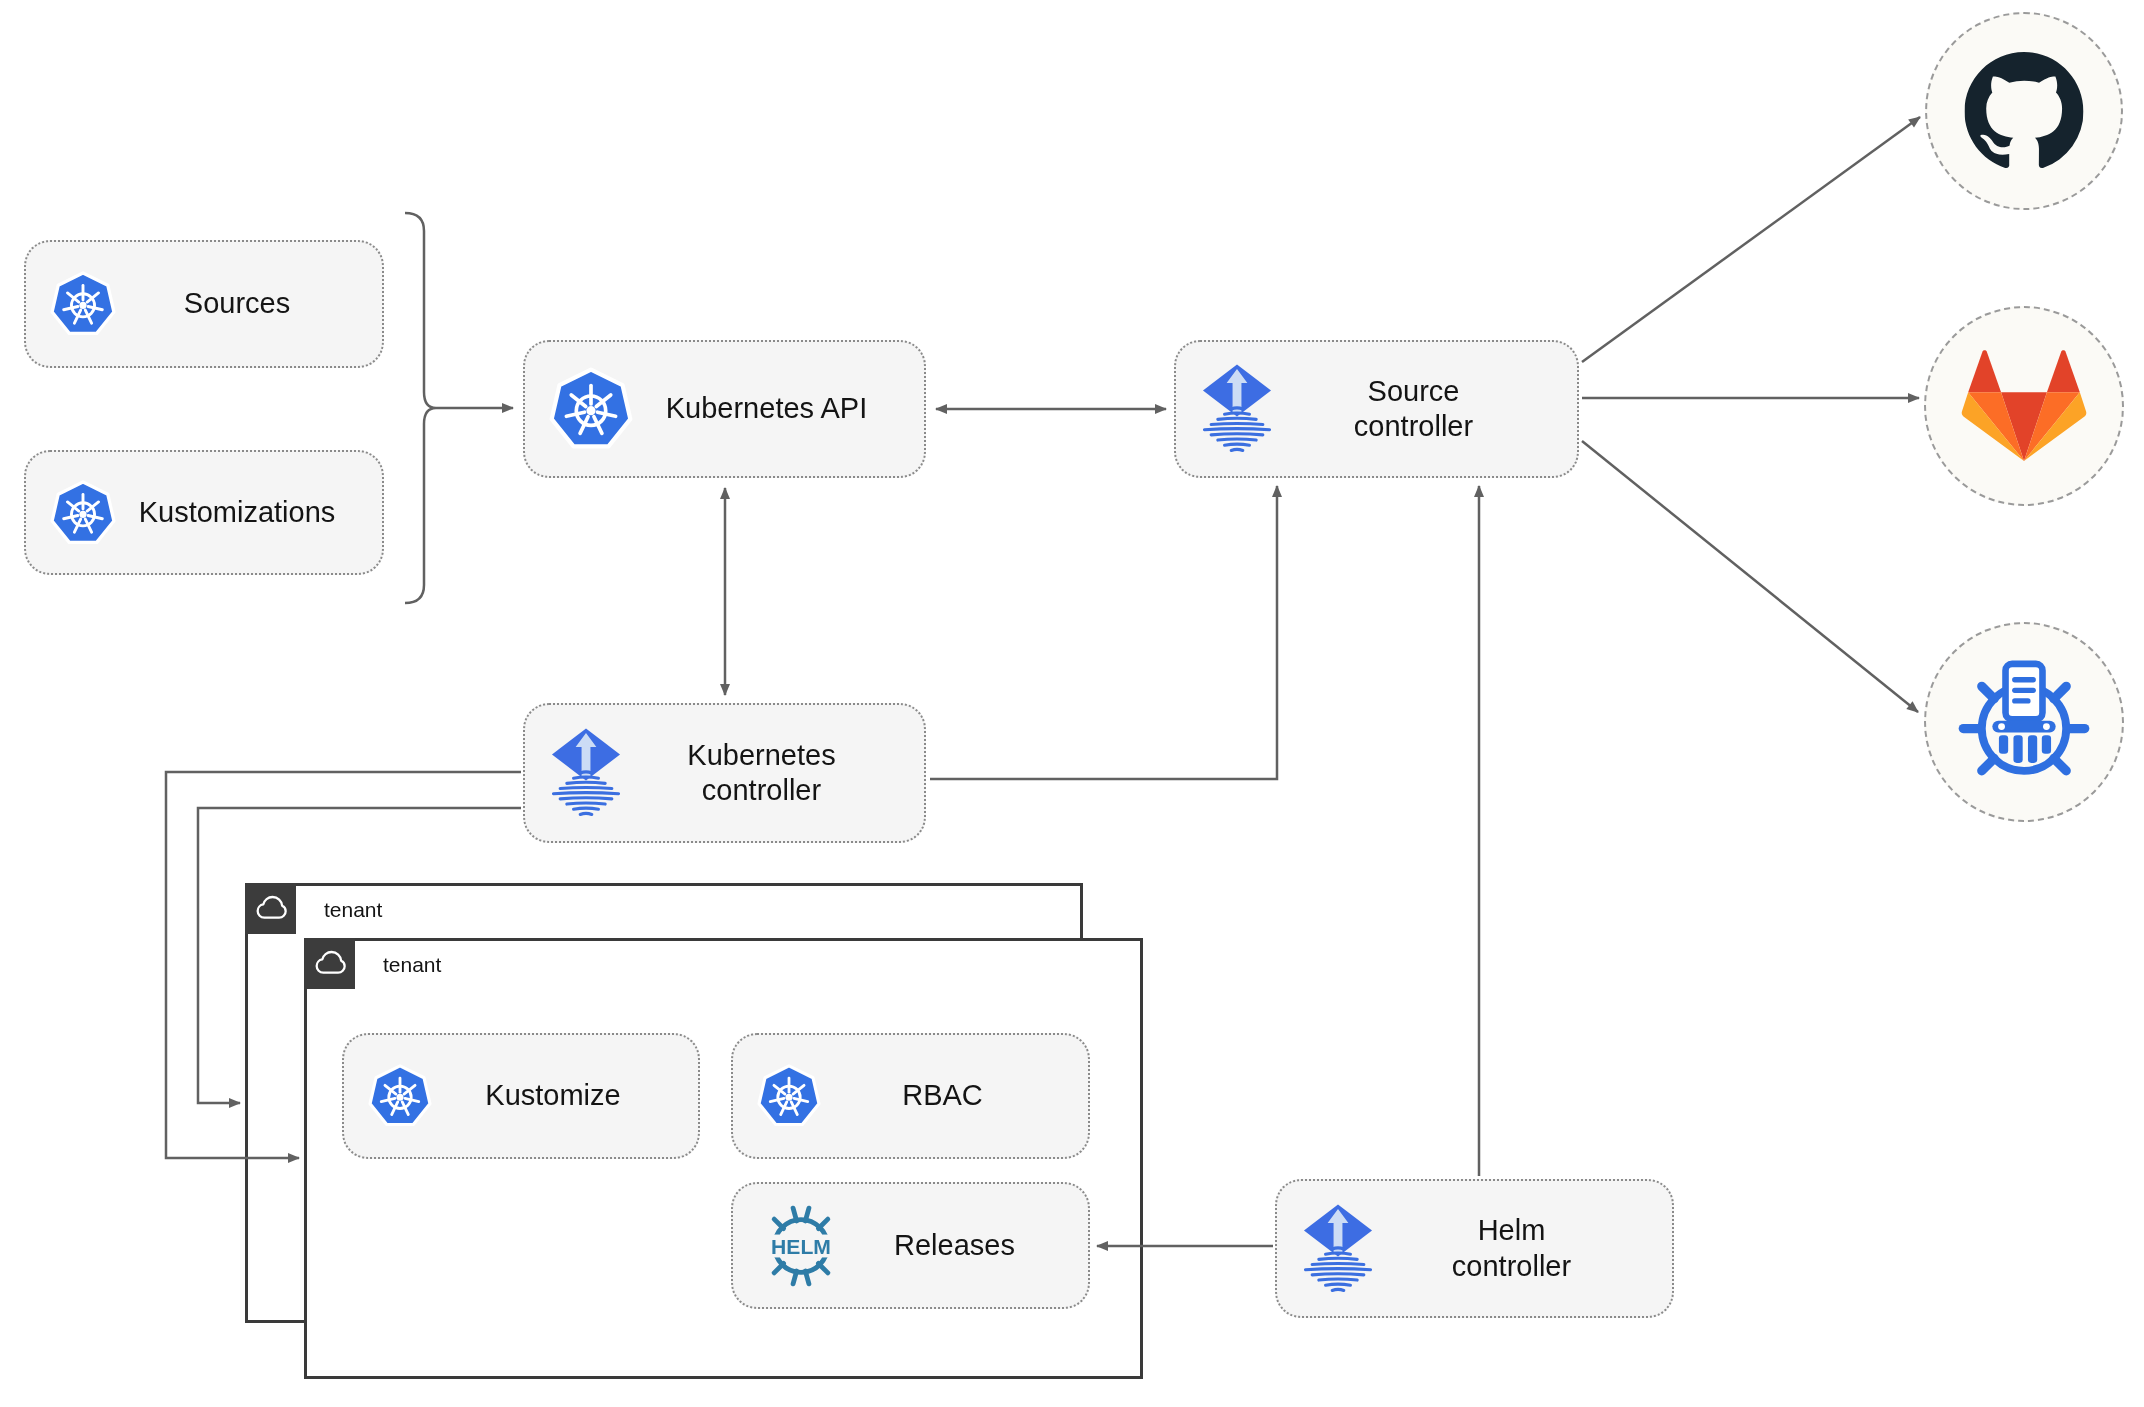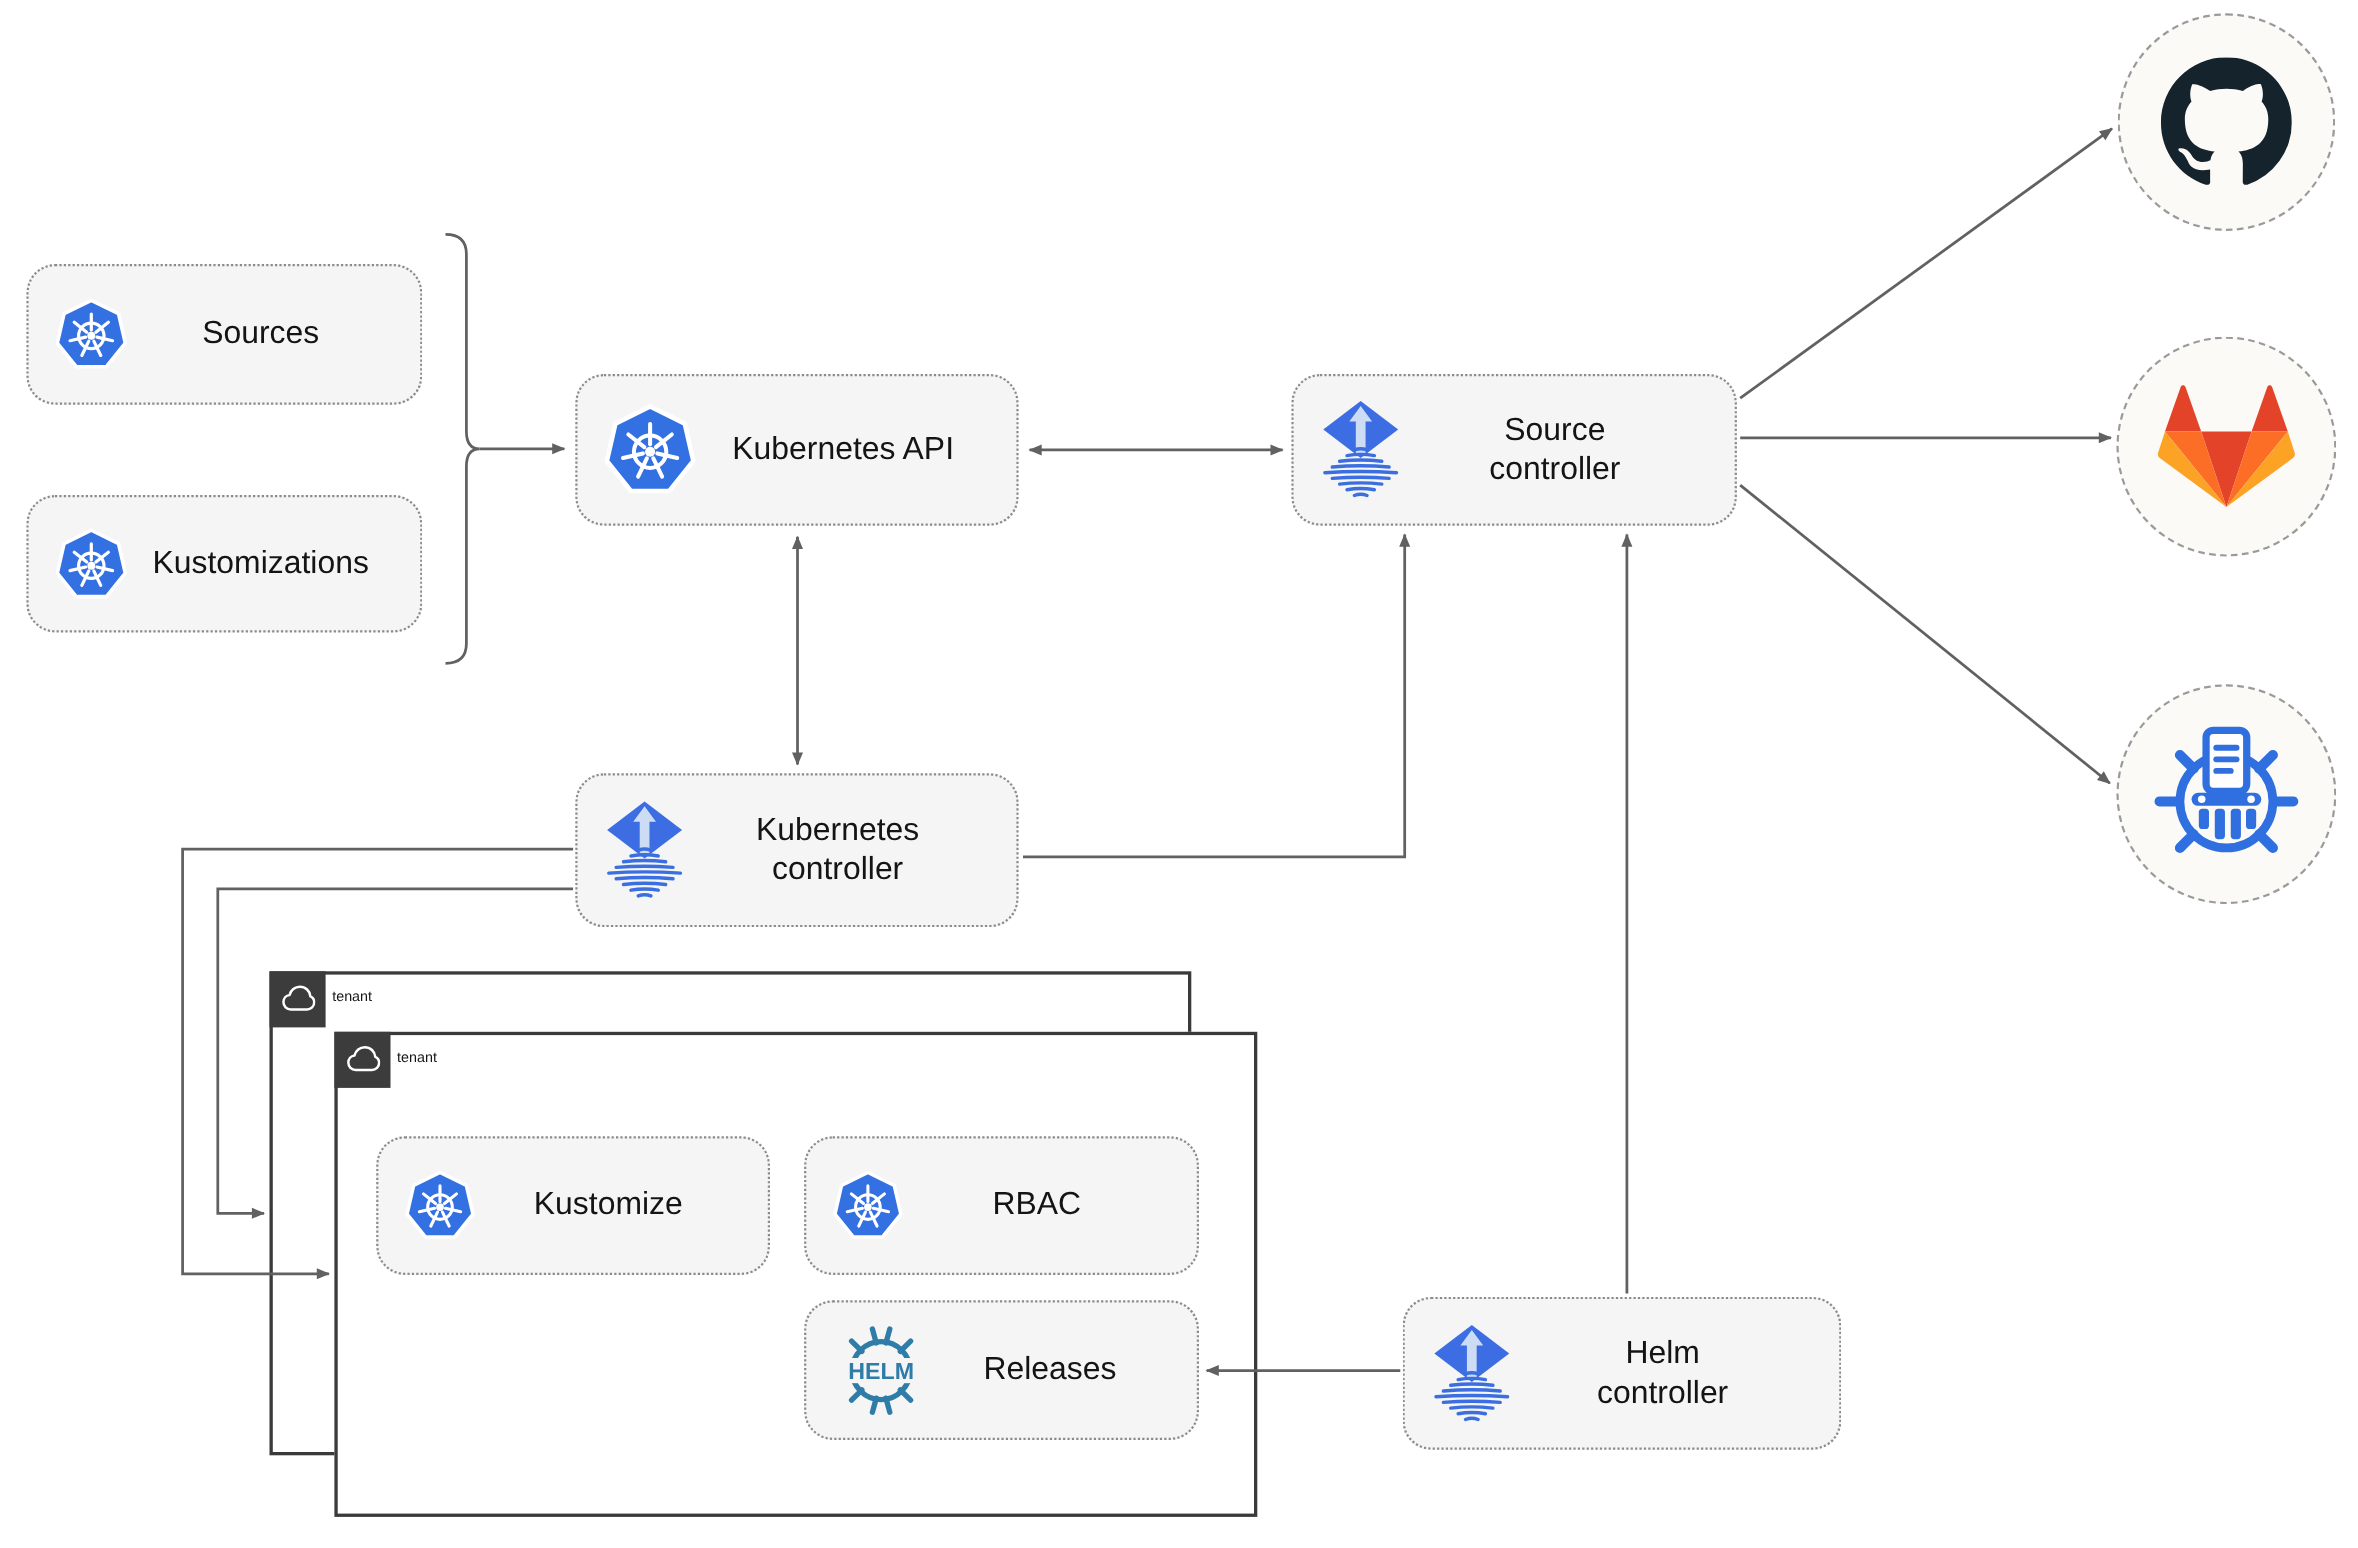--- a/index.html
+++ b/index.html
@@ -16,7 +16,7 @@
   .t2{z-index:2;}
   .thead{position:absolute;left:-3px;top:-3px;width:51px;height:51px;background:#3c3c3c;
          display:flex;align-items:center;justify-content:center;}
-  .tlabel{position:absolute;left:54px;top:12px;font-size:13px;color:#141414;}
+  .tlabel{position:absolute;left:76px;top:12px;font-size:21px;color:#141414;}
   .extcircle{position:absolute;border-radius:50%;background:#fbfaf6;border:2px dashed #9a9a9a;
              display:flex;align-items:center;justify-content:center;box-sizing:border-box;z-index:3;}
   svg.overlay{position:absolute;left:0;top:0;z-index:5;pointer-events:none;}

